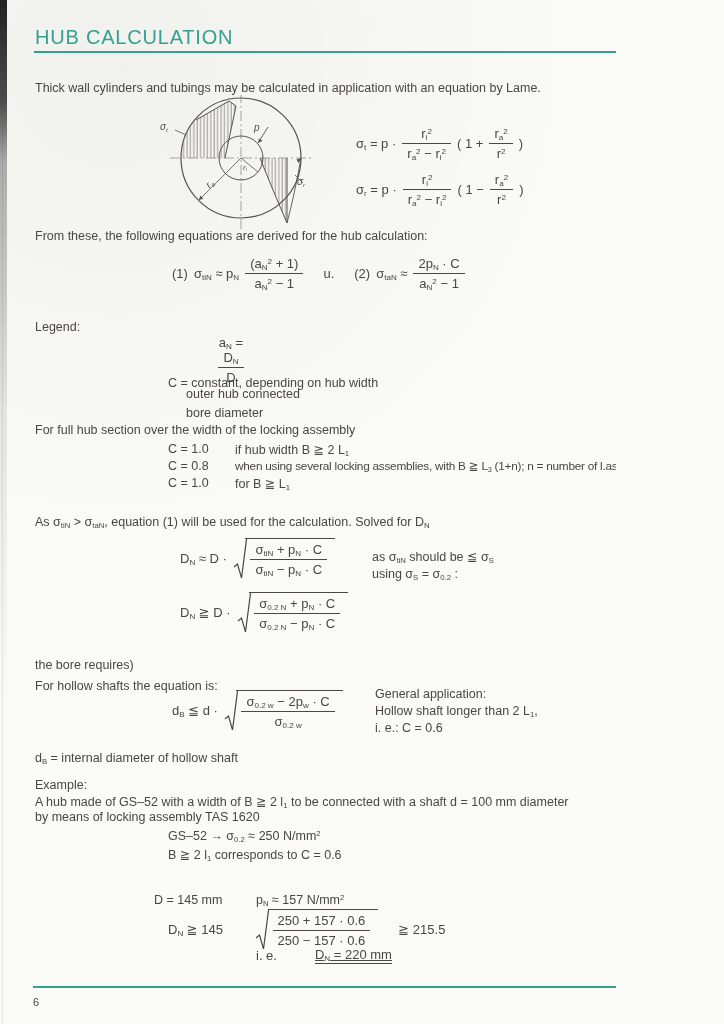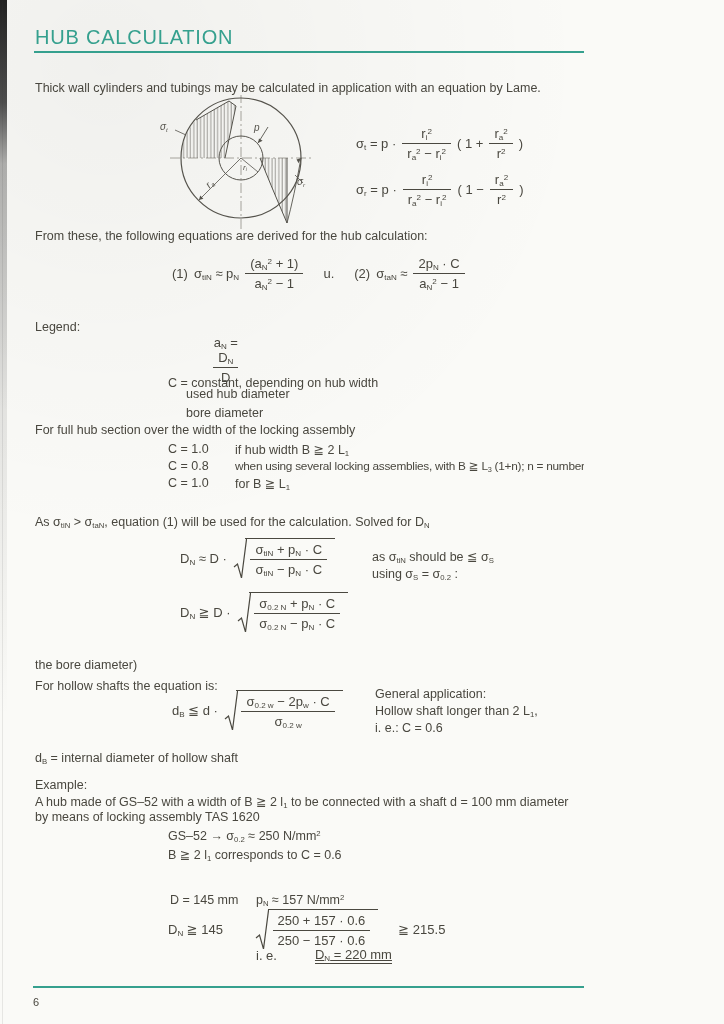--- a/index.html
+++ b/index.html
@@ -17,6 +17,7 @@
     font-family:"Liberation Sans","DejaVu Sans",sans-serif;
     color:var(--text);
     overflow:hidden;
+    padding-left:32px;
   }
   .edge-shadow{
     position:absolute;left:0;top:0;width:7px;height:100%;

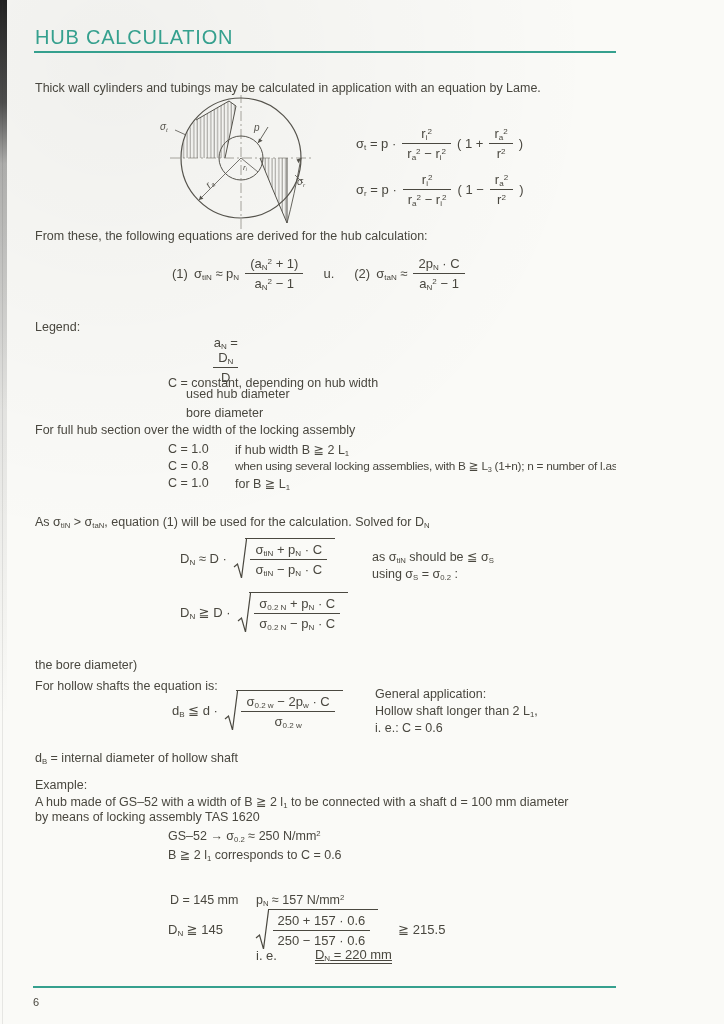--- a/index.html
+++ b/index.html
@@ -154,7 +154,7 @@
       <span class="den">D</span>
     </span>
     <span class="legend-notes">
-      <span>used hub diameter</span>
+      <span>outer hub connected</span>
       <span>bore diameter</span>
     </span>
   </div>

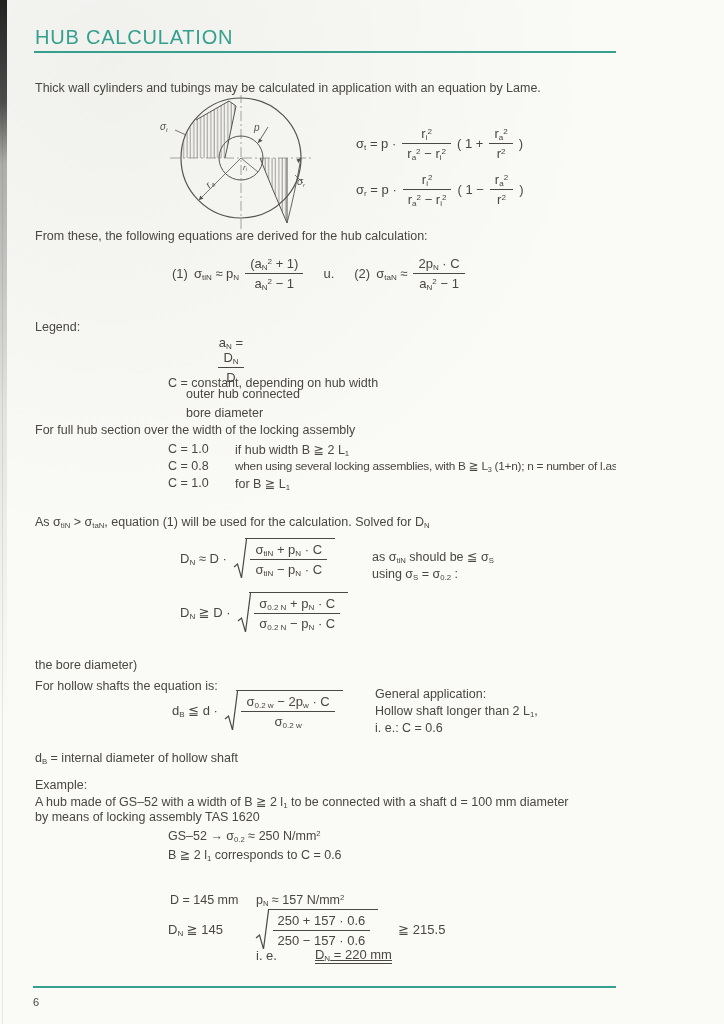--- a/index.html
+++ b/index.html
@@ -206,7 +206,7 @@
     </span>
   </div>
 
-  <div class="abs body-text" style="left:35px;top:658px;">the bore diameter)</div>
+  <div class="abs body-text" style="left:35px;top:658px;">the bore requires)</div>
 
   <div class="abs body-text" style="left:35px;top:679px;">For hollow shafts the equation is:</div>
   <div class="eqrow gap6" style="left:172px;top:690px;">

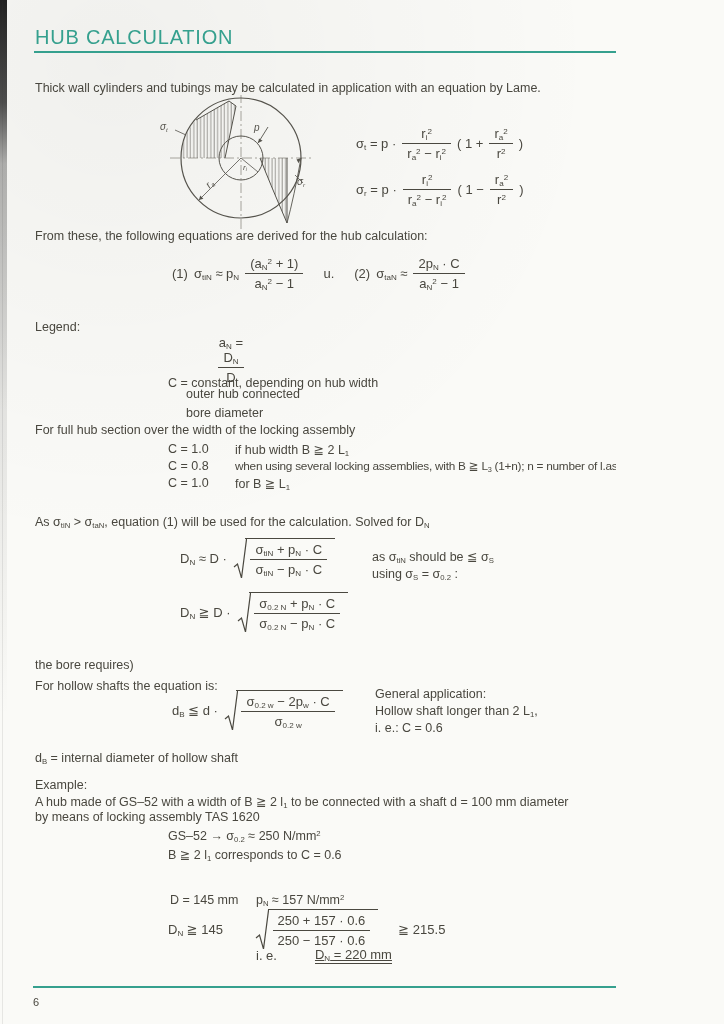--- a/index.html
+++ b/index.html
@@ -234,7 +234,7 @@
   <div class="abs body-text" style="left:168px;top:829px;">GS–52 →  σ<sub>0.2</sub> ≈ 250 N/mm<sup>2</sup></div>
   <div class="abs body-text" style="left:168px;top:847px;">B ≧ 2 l<sub>1</sub> corresponds to C = 0.6</div>
 
-  <div class="abs body-text" style="left:170px;top:893px;">D = 145 mm</div>
+  <div class="abs body-text" style="left:154px;top:893px;">D = 145 mm</div>
   <div class="abs body-text" style="left:256px;top:893px;">p<sub>N</sub> ≈ 157 N/mm<sup>2</sup></div>
   <div class="eqrow gap6" style="left:168px;top:909px;">
     <span>D<sub>N</sub> ≧ 145</span>

